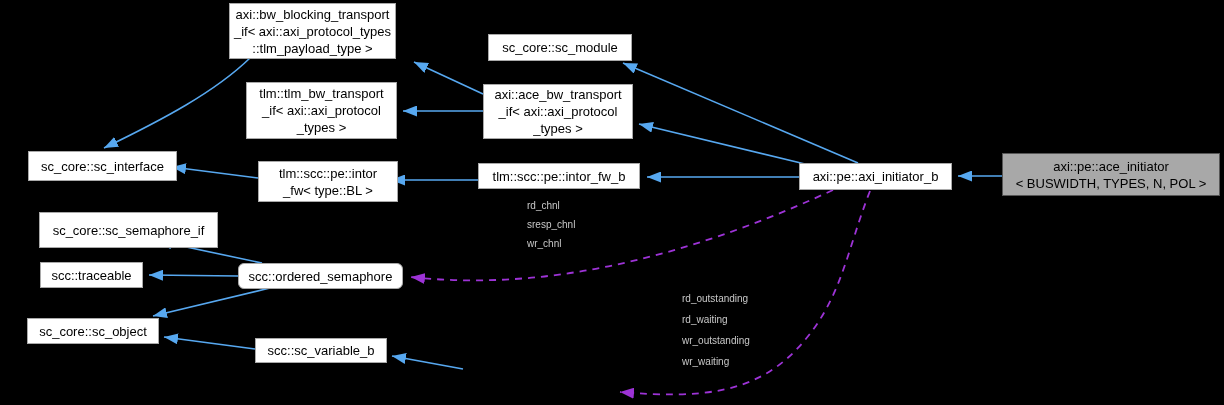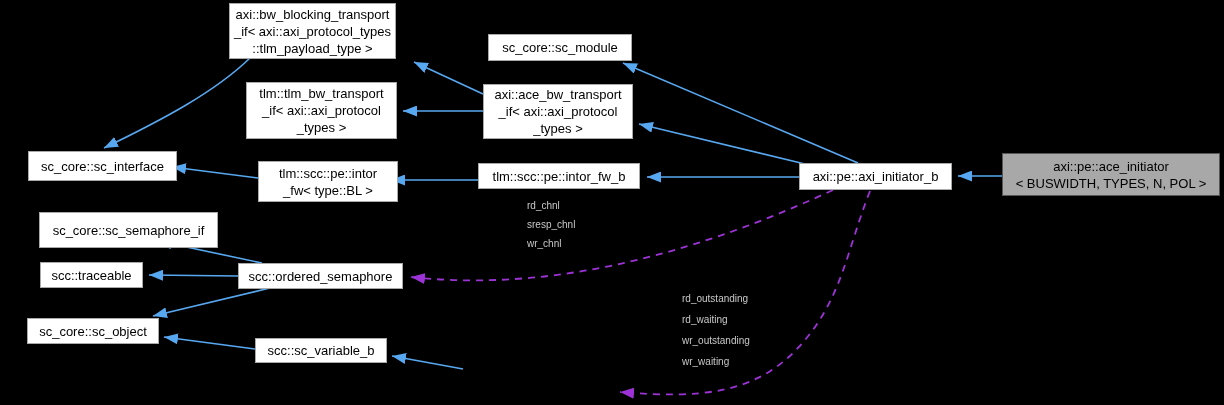--- a/index.html
+++ b/index.html
@@ -89,7 +89,7 @@
 &lt; BUSWIDTH, TYPES, N, POL &gt;</div>
   <div class="node" style="left:3px;top:212px;width:179px;height:36px;margin-left:36px;">sc_core::sc_semaphore_if</div>
   <div class="node" style="left:40px;top:262px;width:103px;height:26px;">scc::traceable</div>
-  <div class="node" style="left:238px;top:263px;width:165px;height:26px;">scc::ordered_semaphore</div>
+  <div class="node" style="left:238px;top:263px;width:165px;height:26px;border-radius:6px;">scc::ordered_semaphore</div>
   <div class="node" style="left:27px;top:318px;width:132px;height:26px;">sc_core::sc_object</div>
   <div class="node" style="left:255px;top:338px;width:132px;height:25px;">scc::sc_variable_b</div>
 

